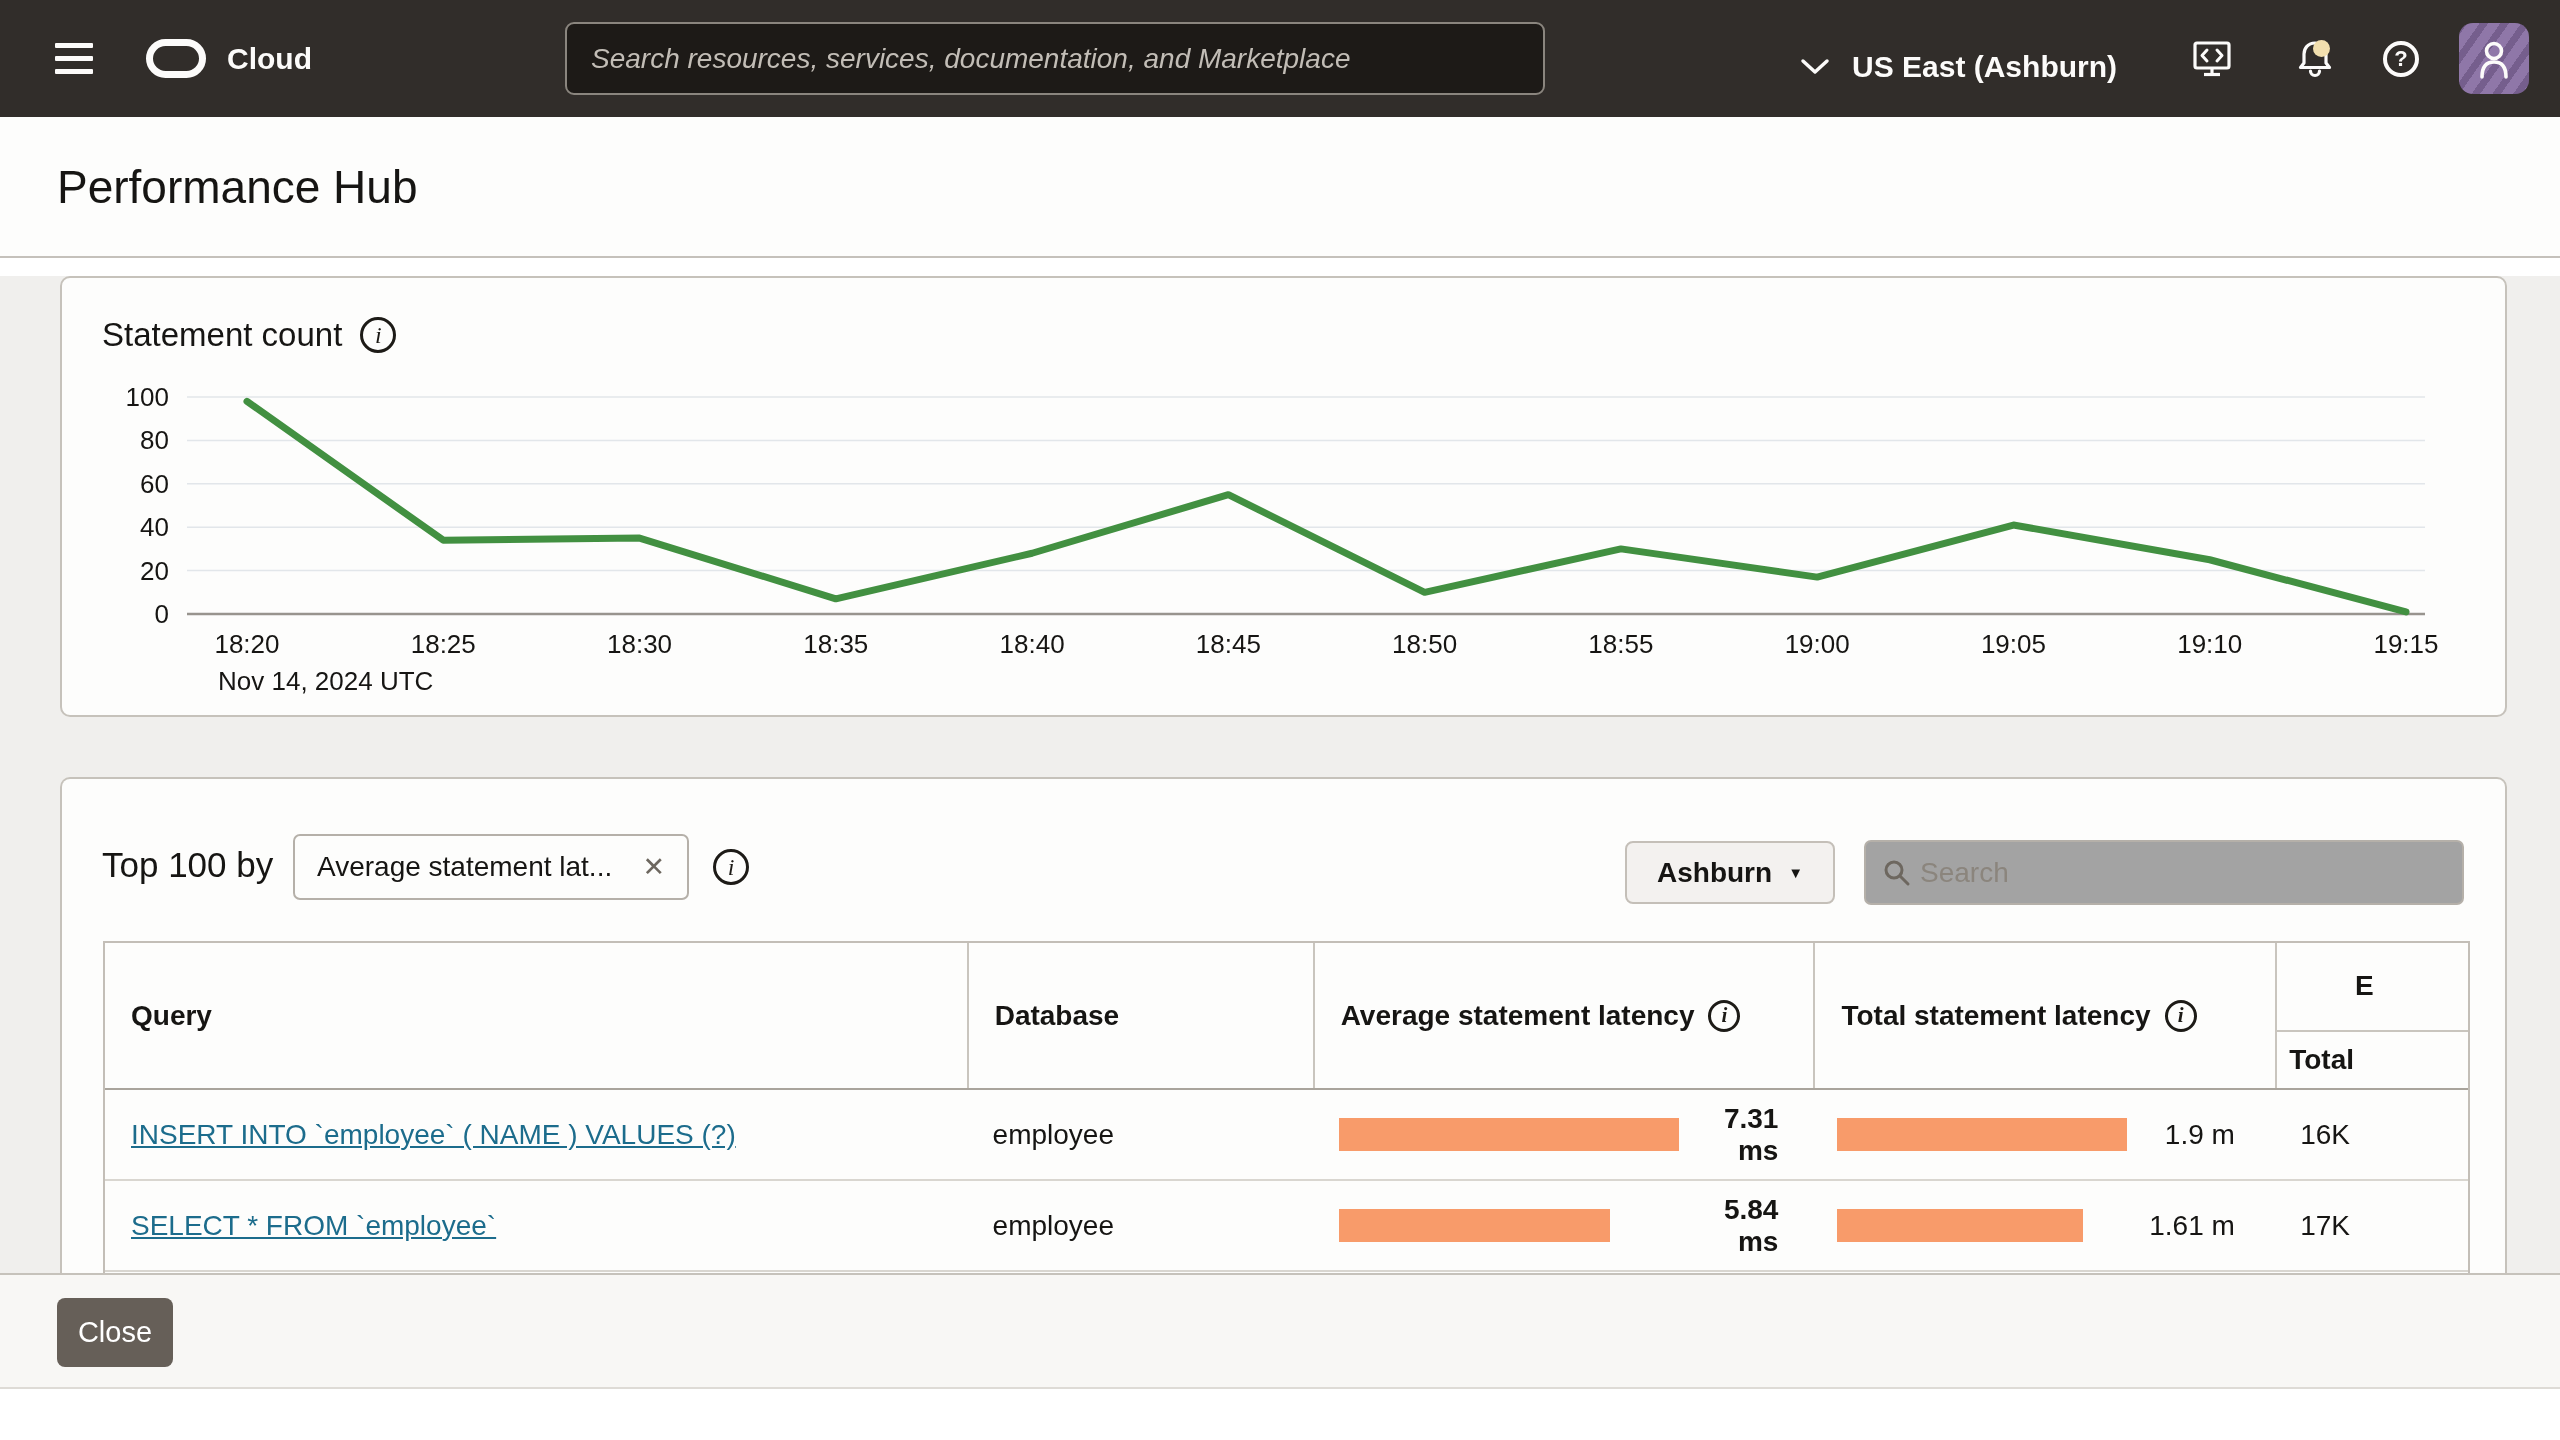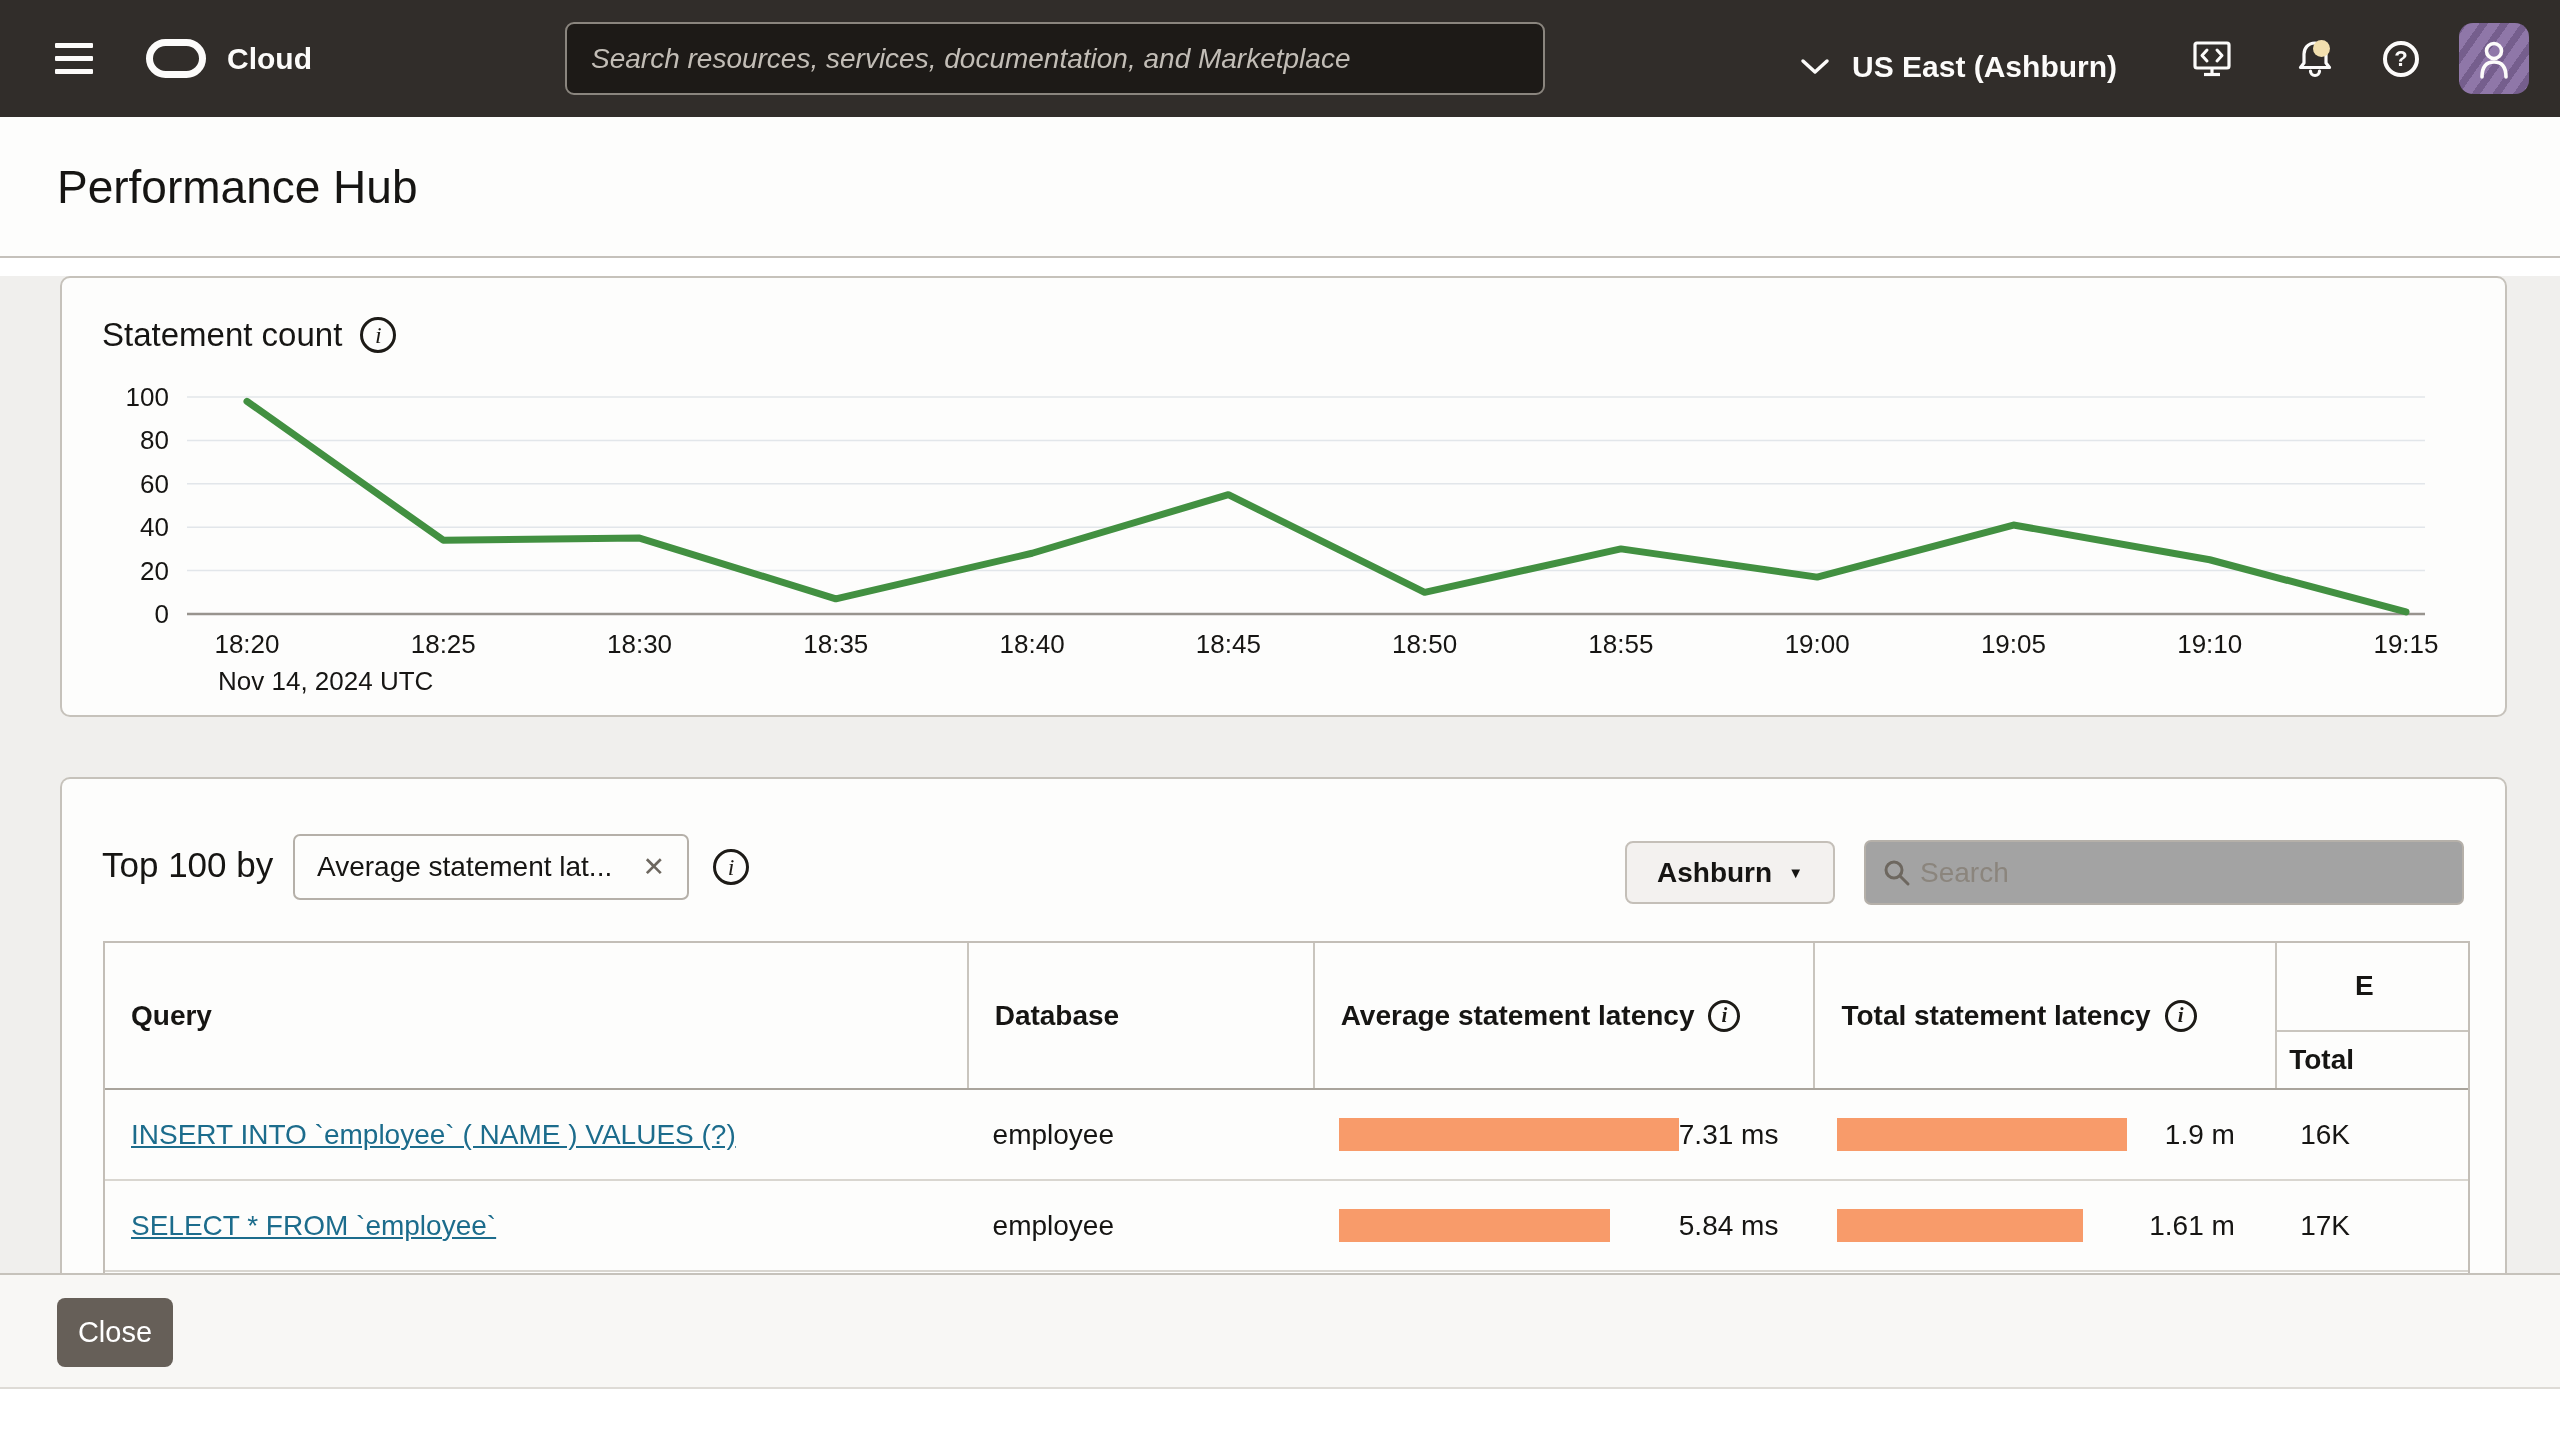--- a/index.html
+++ b/index.html
@@ -95,7 +95,7 @@
   .td.tot .bar-track { width:290px; }
   .bar { position:absolute; left:0; top:0; height:100%; background:#f89b6a; }
   .bar-val { font-size:28px; color:#161513; text-align:right; }
-  .td.avg .bar-val { flex:1; padding-right:33px; }
+  .td.avg .bar-val { flex:1; padding-right:33px;font-weight:bold; }
   .td.tot .bar-val { flex:1; padding-right:37px; }
   .row-sliver { height:20px; background:#fdfdfc; }
 

